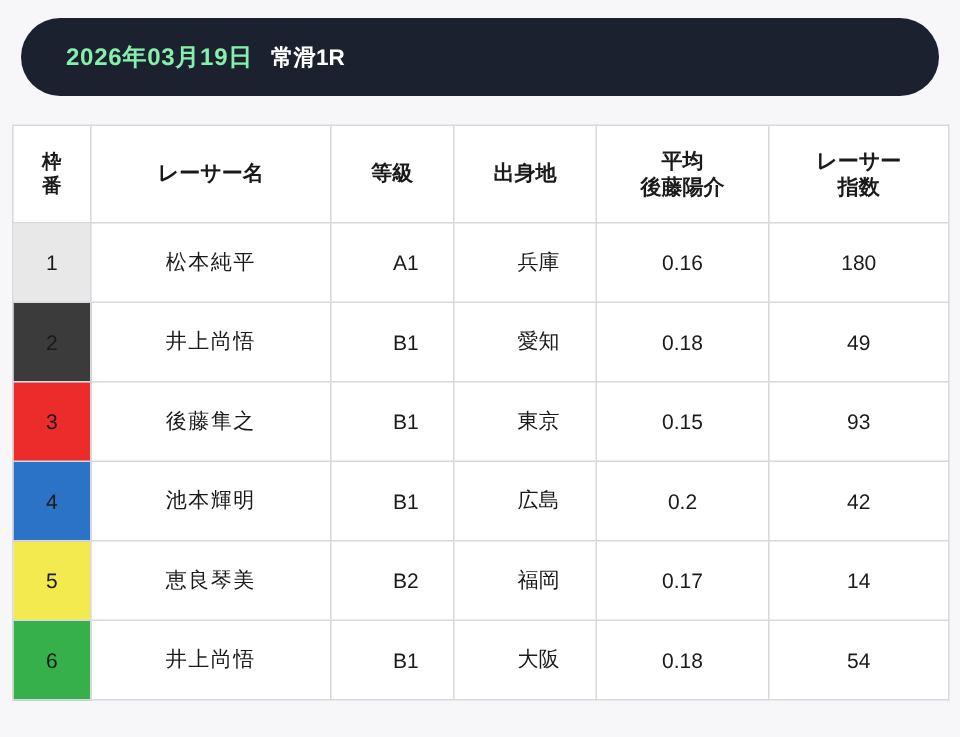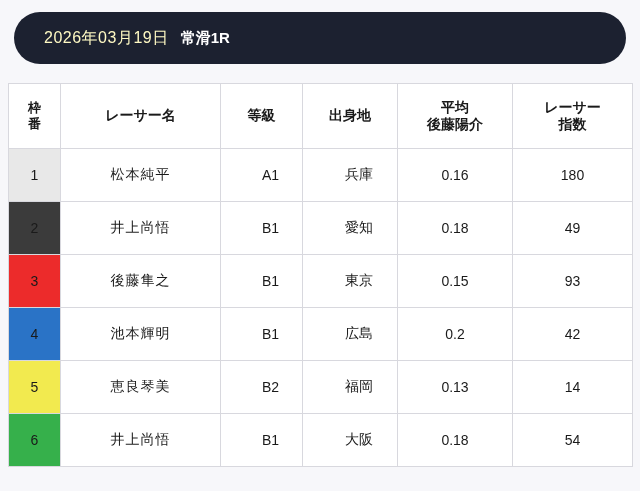--- a/index.html
+++ b/index.html
@@ -35,9 +35,9 @@
     padding-left: 30px;
   }
   .header-date {
-    color: #fef9c3;
+    color: #86efac;
     font-size: 16px;
-    font-weight: normal;
+    font-weight: bold;
     letter-spacing: 0.5px;
   }
   .header-race {

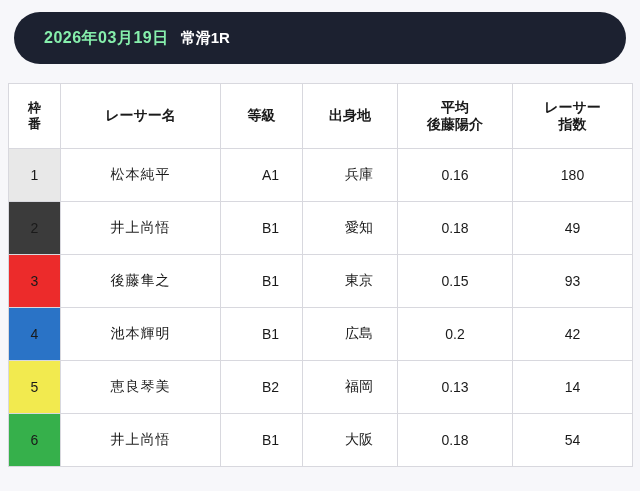--- a/index.html
+++ b/index.html
@@ -198,7 +198,7 @@
           <td class="name-cell">恵良琴美</td>
           <td class="class-cell">B2</td>
           <td class="origin-cell">福岡</td>
-          <td class="start-cell">0.13</td>
+          <td class="start-cell">0.17</td>
           <td class="index-cell">14</td>
         </tr>
         <tr>

